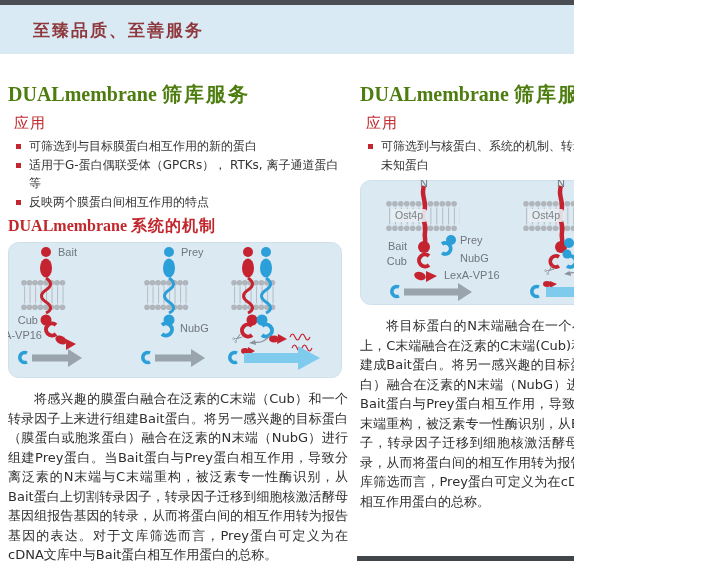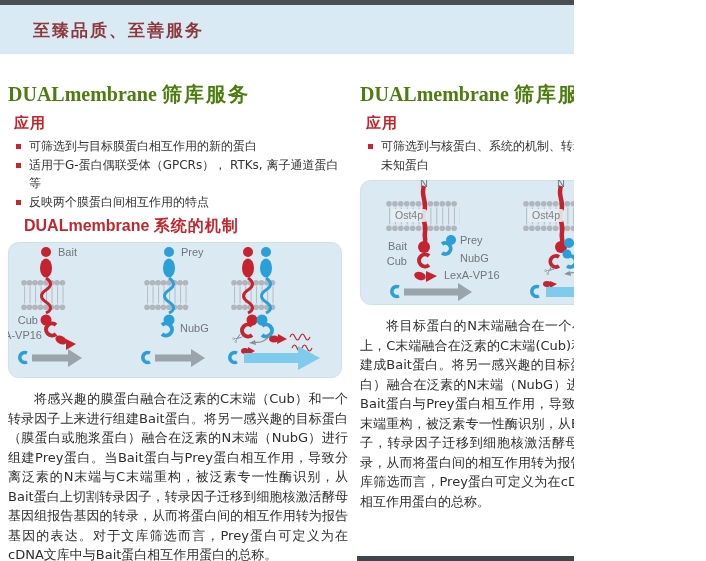--- a/index.html
+++ b/index.html
@@ -15,7 +15,7 @@
   .sec-title{margin:8px 0 0 0;font-family:Liberation Serif, serif;
              font-size:20px;font-weight:bold;color:#4d7c0f;line-height:24px;}
   .sec-title .cn{letter-spacing:2px;}
-  .app-head{margin:8px 0 2px 6px;font-size:15px;font-weight:bold;color:#c1272d;letter-spacing:1px;}
+  .app-head{margin:8px 0 2px 6px;font-size:15px;font-weight:normal;color:#c1272d;letter-spacing:1px;}
   ul.bullets{list-style:none;margin:4px 0 0 0;padding:0 0 0 8px;}
   ul.bullets li{position:relative;padding-left:13px;font-size:12px;line-height:18.5px;color:#333333;margin:0;}
   ul.bullets li .sq{position:absolute;left:0;top:7px;width:5px;height:5px;background:#c1272d;}

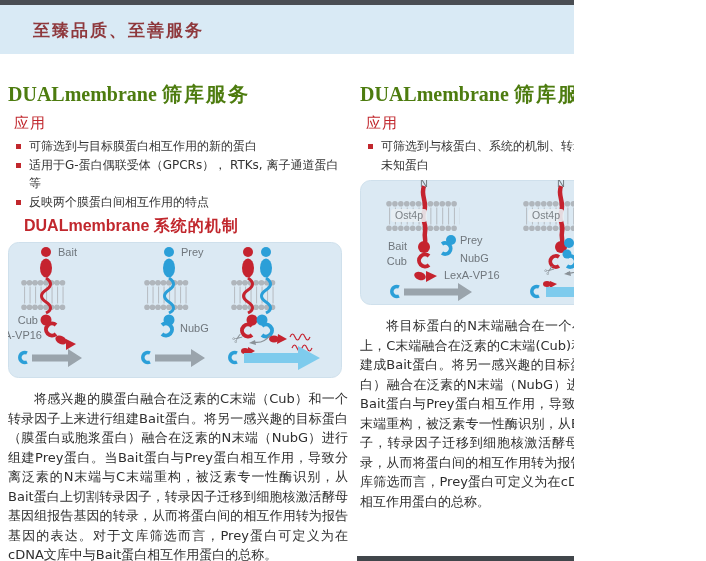--- a/index.html
+++ b/index.html
@@ -19,7 +19,7 @@
   ul.bullets{list-style:none;margin:4px 0 0 0;padding:0 0 0 8px;}
   ul.bullets li{position:relative;padding-left:13px;font-size:12px;line-height:18.5px;color:#333333;margin:0;}
   ul.bullets li .sq{position:absolute;left:0;top:7px;width:5px;height:5px;background:#c1272d;}
-  .mech-head{margin:5px 0 4px 16px;font-family:Liberation Sans, sans-serif;
+  .mech-head{margin:5px 0 4px 0;font-family:Liberation Serif, serif;
              font-size:16px;font-weight:bold;color:#c1272d;line-height:20px;}
   .mech-head .cn{letter-spacing:1px;}
   .mech-indent{padding-left:24px;}

